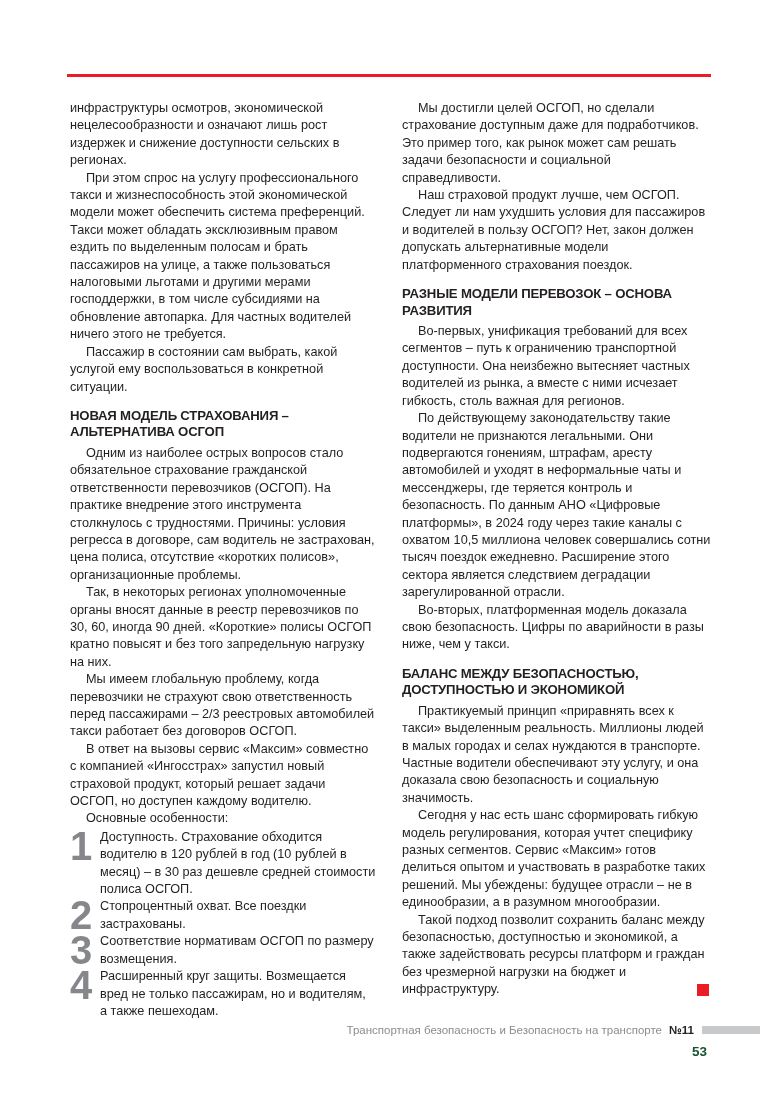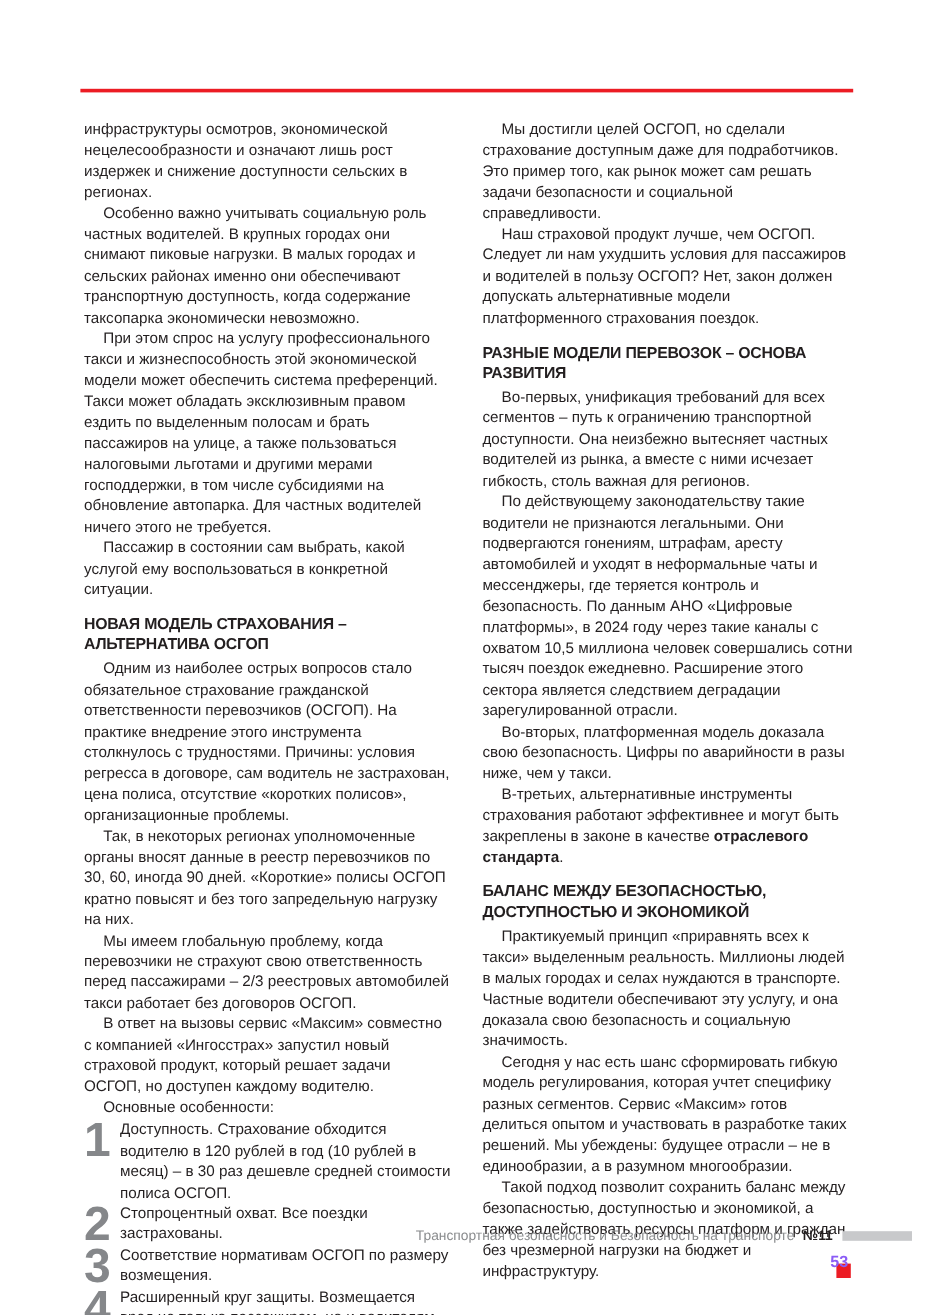--- a/index.html
+++ b/index.html
@@ -104,7 +104,6 @@
 
     <div class="col col-left">
       <p>инфраструктуры осмотров, экономической нецелесообразности и означают лишь рост издержек и снижение доступности сельских в регионах.</p>
-      <p class="ind">Особенно важно учитывать социальную роль частных водителей. В крупных городах они снимают пиковые нагрузки. В малых городах и сельских районах именно они обеспечивают транспортную доступность, когда содержание таксопарка экономически невозможно.</p>
       <p class="ind">При этом спрос на услугу профессионального такси и жизнеспособность этой экономической модели может обеспечить система преференций. Такси может обладать эксклюзивным правом ездить по выделенным полосам и брать пассажиров на улице, а также пользоваться налоговыми льготами и другими мерами господдержки, в том числе субсидиями на обновление автопарка. Для частных водителей ничего этого не требуется.</p>
       <p class="ind">Пассажир в состоянии сам выбрать, какой услугой ему воспользоваться в конкретной ситуации.</p>
 

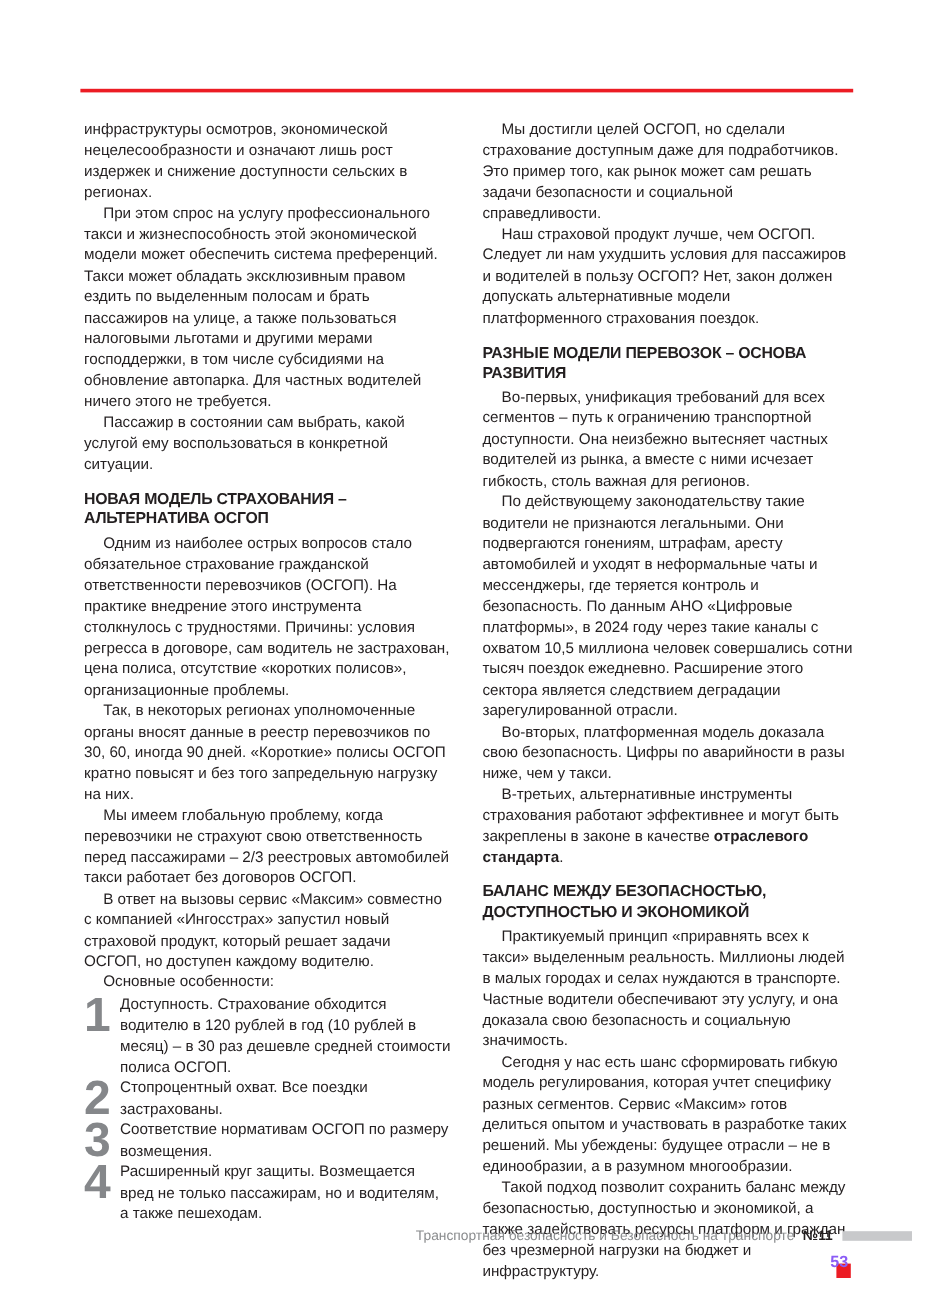--- a/index.html
+++ b/index.html
@@ -144,7 +144,6 @@
       <p class="ind">Во-первых, унификация требований для всех сегментов – путь к ограничению транспортной доступности. Она неизбежно вытесняет частных водителей из рынка, а вместе с ними исчезает гибкость, столь важная для регионов.</p>
       <p class="ind">По действующему законодательству такие водители не признаются легальными. Они подвергаются гонениям, штрафам, аресту автомобилей и уходят в неформальные чаты и мессенджеры, где теряется контроль и безопасность. По данным АНО «Цифровые платформы», в 2024 году через такие каналы с охватом 10,5 миллиона человек совершались сотни тысяч поездок ежедневно. Расширение этого сектора является следствием деградации зарегулированной отрасли.</p>
       <p class="ind">Во-вторых, платформенная модель доказала свою безопасность. Цифры по аварийности в разы ниже, чем у такси.</p>
-      <p class="ind"><span>В-третьих, альтернативные инструменты страхования работают эффективнее и могут быть закреплены в законе в качестве </span><b>отраслевого стандарта</b><span>.</span></p>
 
       <div class="heading">БАЛАНС МЕЖДУ БЕЗОПАСНОСТЬЮ, ДОСТУПНОСТЬЮ И ЭКОНОМИКОЙ</div>
 

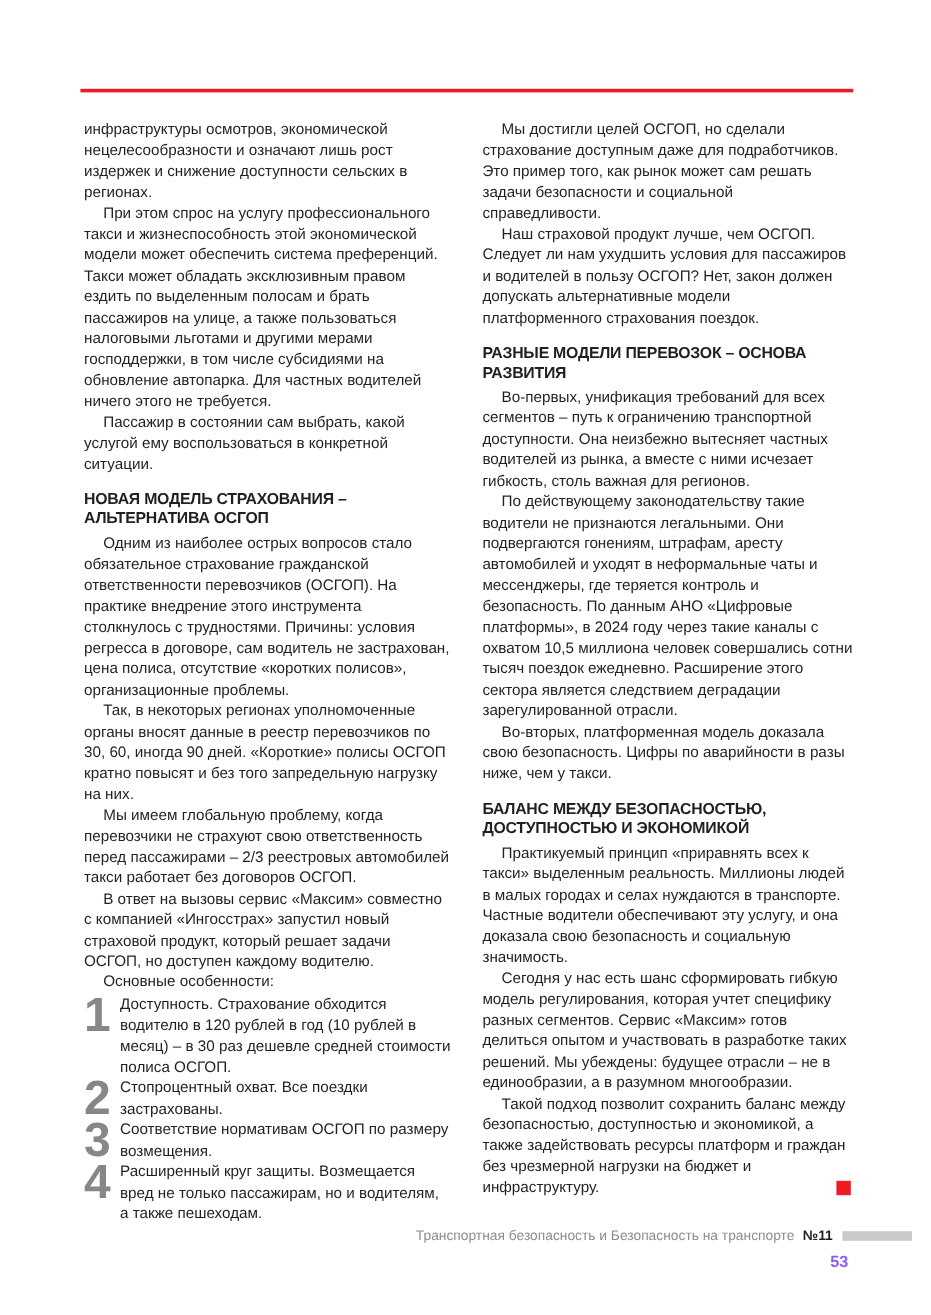--- a/index.html
+++ b/index.html
@@ -90,7 +90,7 @@
     top: 1044px;
     font-size: 13.5px;
     font-weight: bold;
-    color: #8b5cf6;
+    color: #14532d;
   }
 </style>
 </head>

